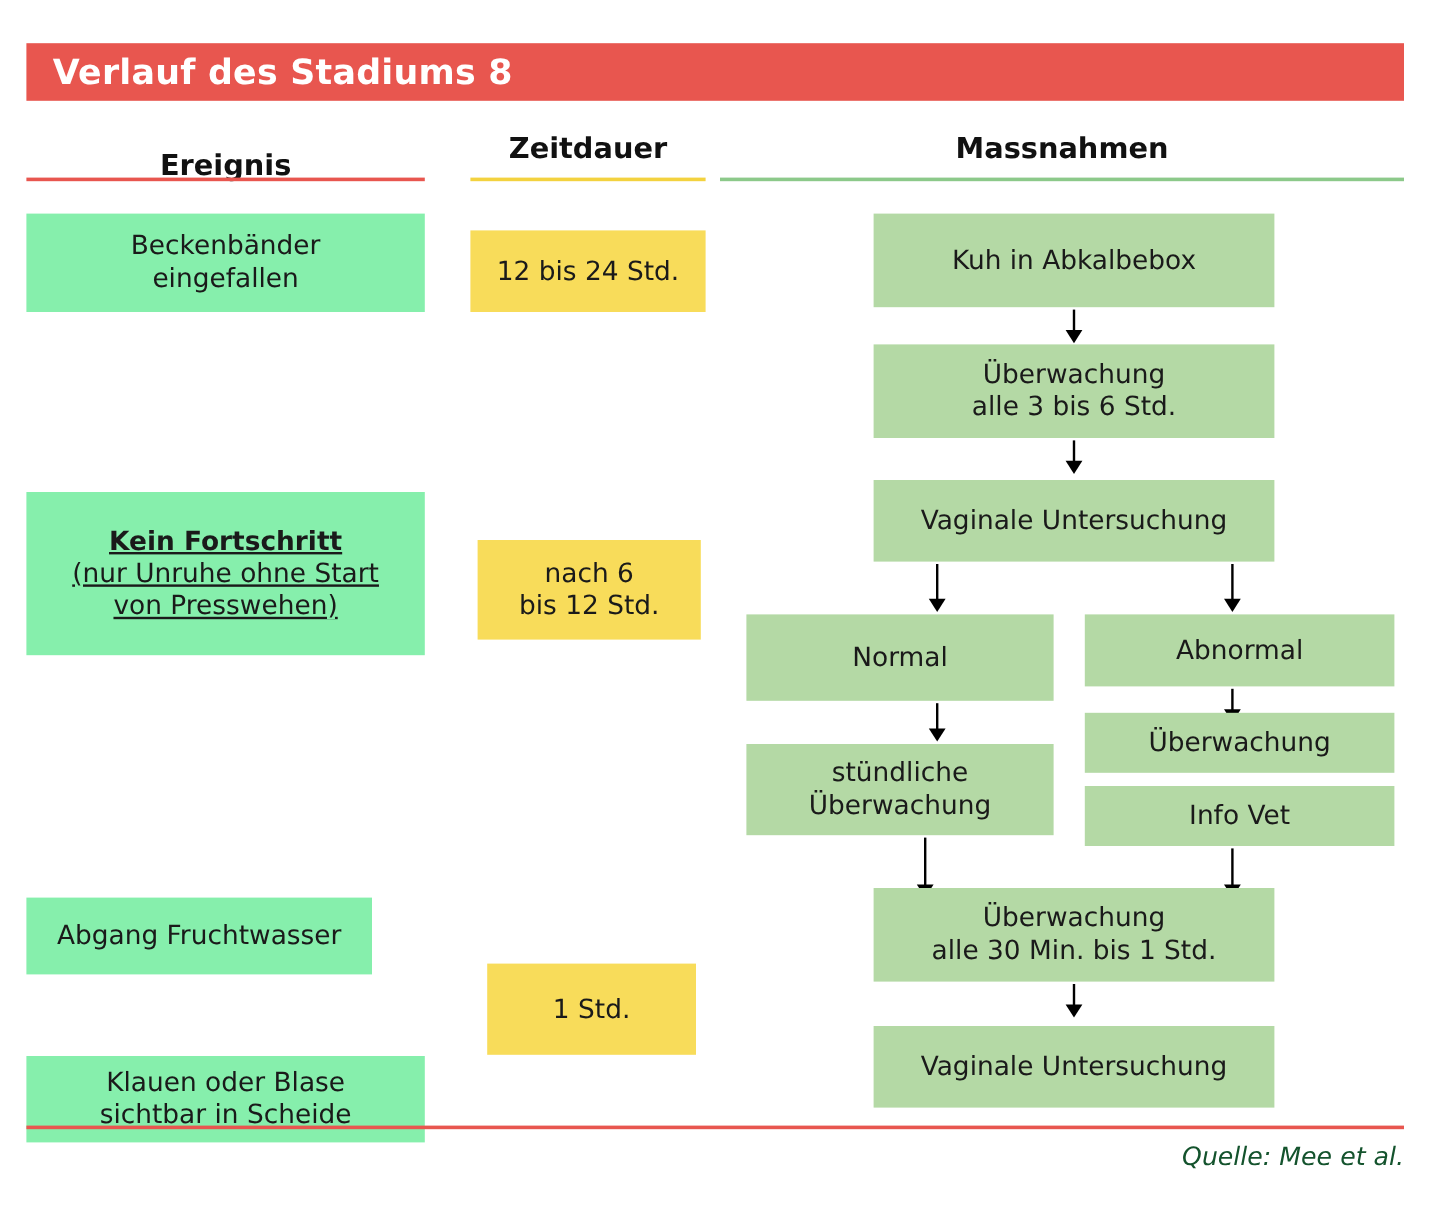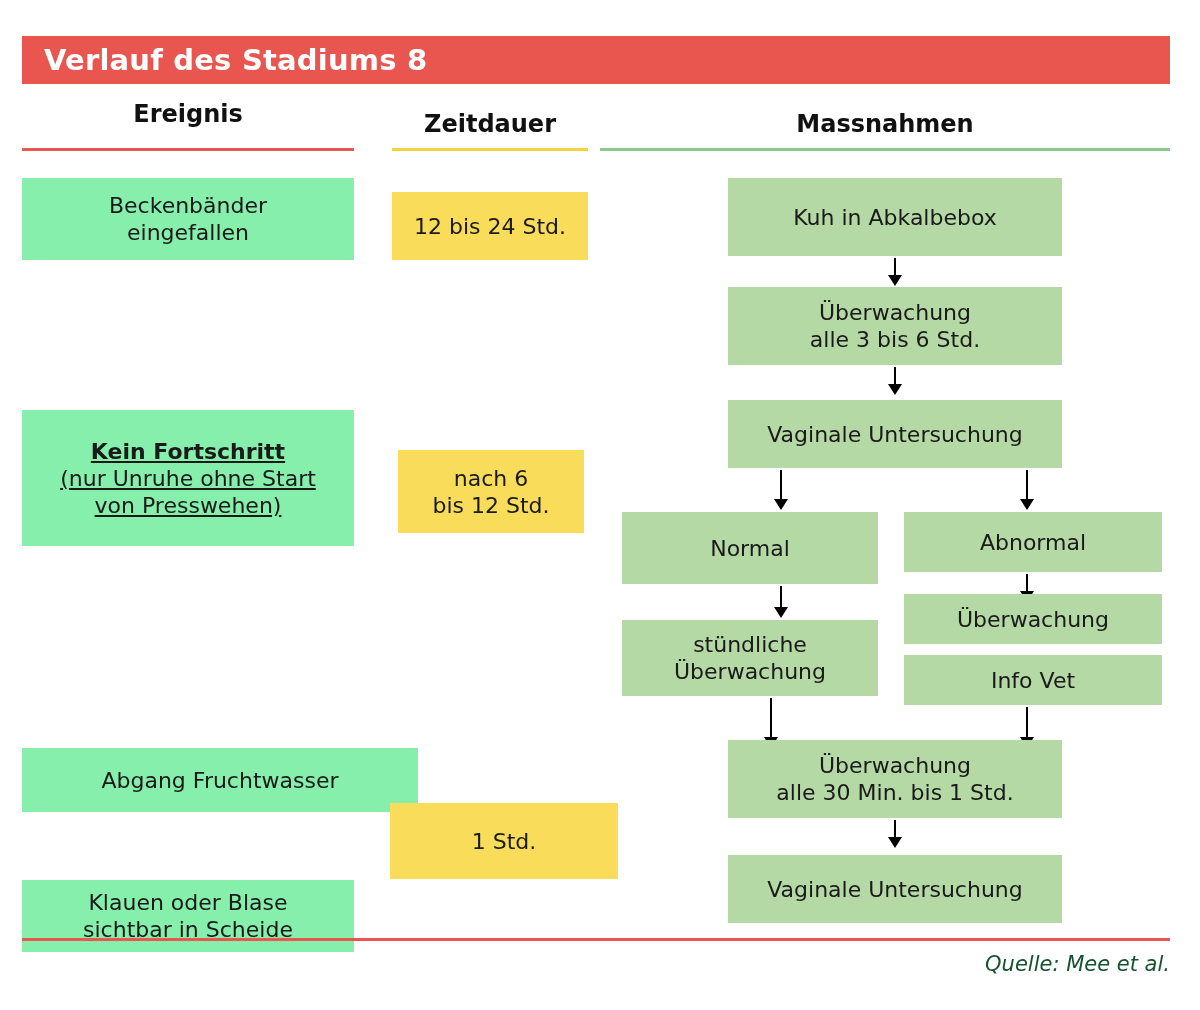--- a/index.html
+++ b/index.html
@@ -55,7 +55,7 @@
     height: 3px;
   }
 
-  #head-ereignis { left: 22px; top: 100px; width: 332px; }
+  #head-ereignis { left: 22px; top: 124px; width: 332px; }
   #rule-ereignis { left: 22px; top: 148px; width: 332px; background: #e8564f; }
 
   #head-zeitdauer { left: 392px; top: 110px; width: 196px; }

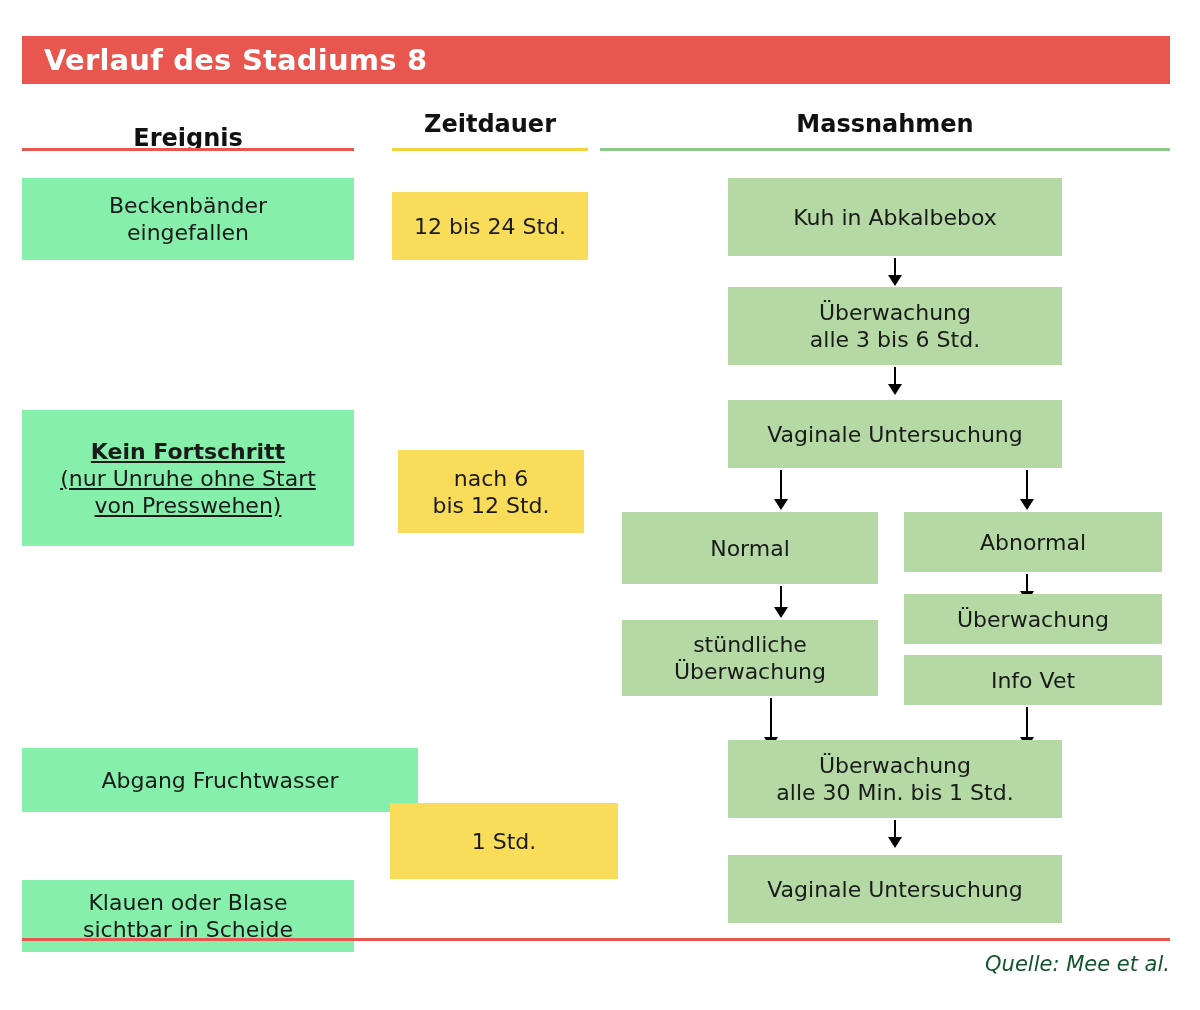--- a/index.html
+++ b/index.html
@@ -151,7 +151,7 @@
     </div>
   </div>
 
-  <div class="box pink" style="left:22px; top:748px; width:396px; height:64px;">
+  <div class="box pink" style="left:22px; top:748px; width:288px; height:64px;">
     <div class="inner">
       <div>Abgang Fruchtwasser</div>
     </div>

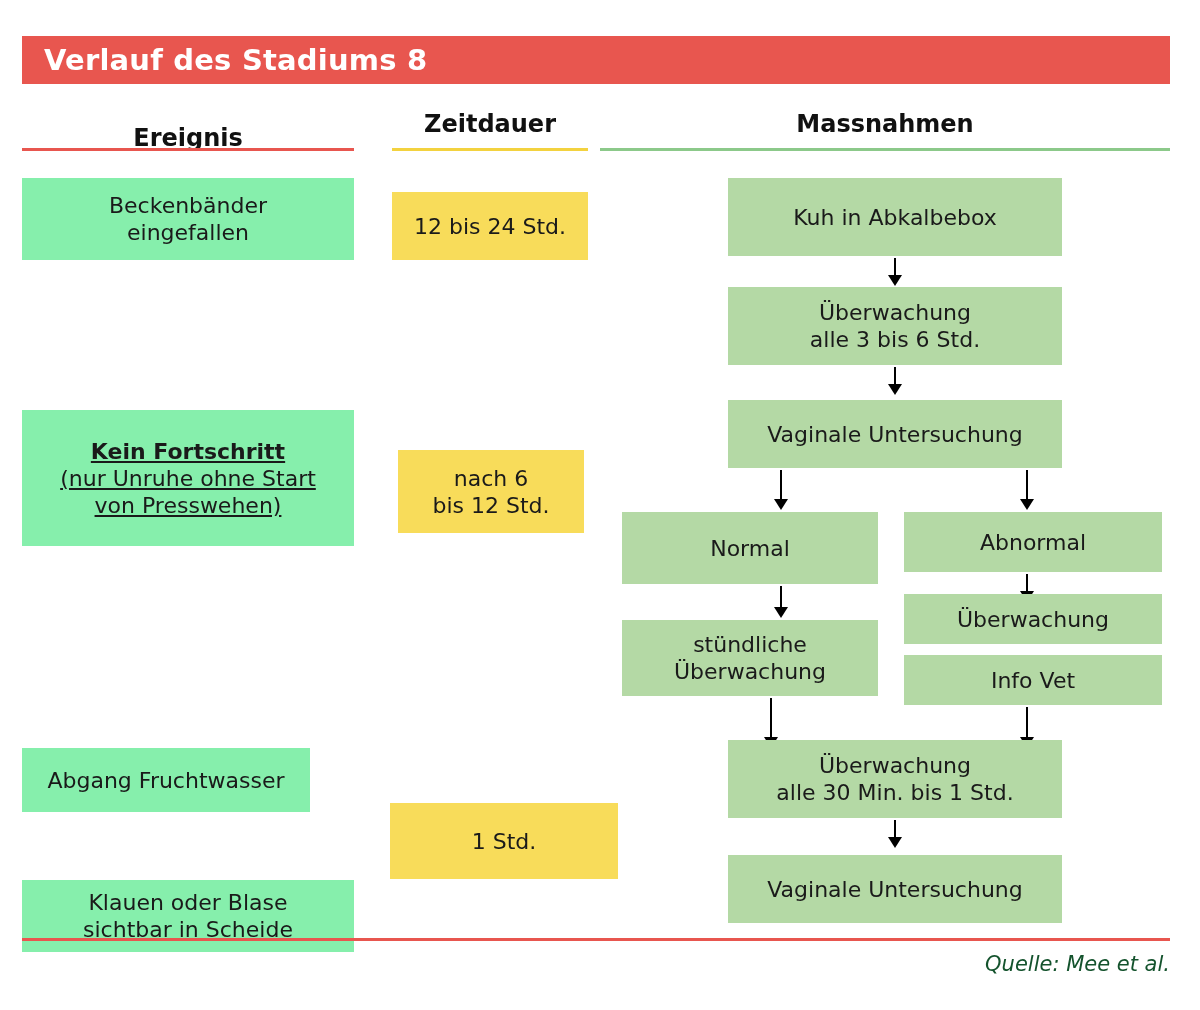--- a/index.html
+++ b/index.html
@@ -177,7 +177,7 @@
     </div>
   </div>
 
-  <div class="box yellow" style="left:390px; top:803px; width:228px; height:76px;">
+  <div class="box yellow" style="left:406px; top:803px; width:174px; height:76px;">
     <div class="inner">
       <div>1 Std.</div>
     </div>

